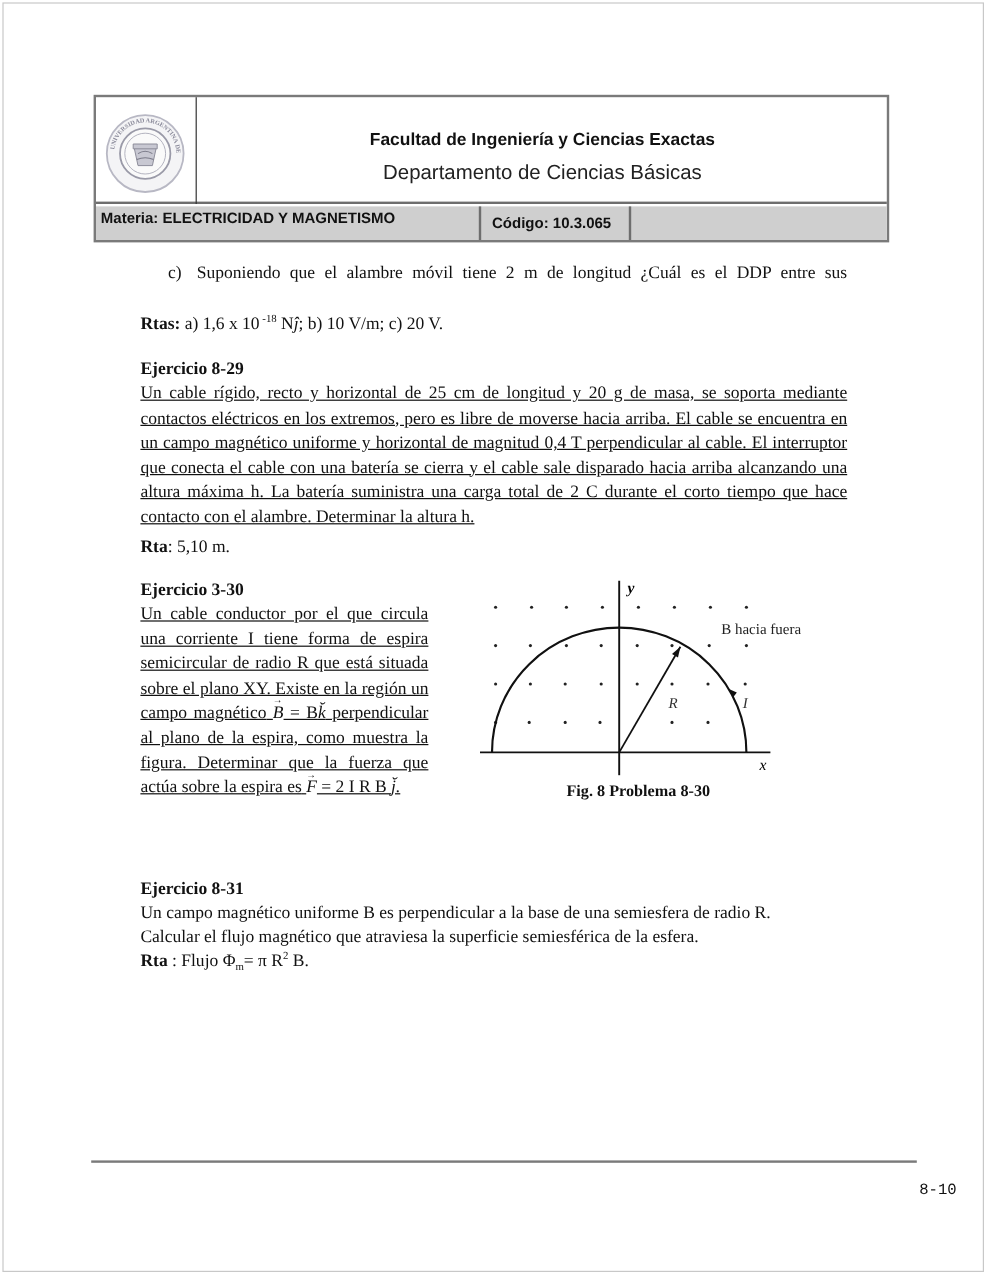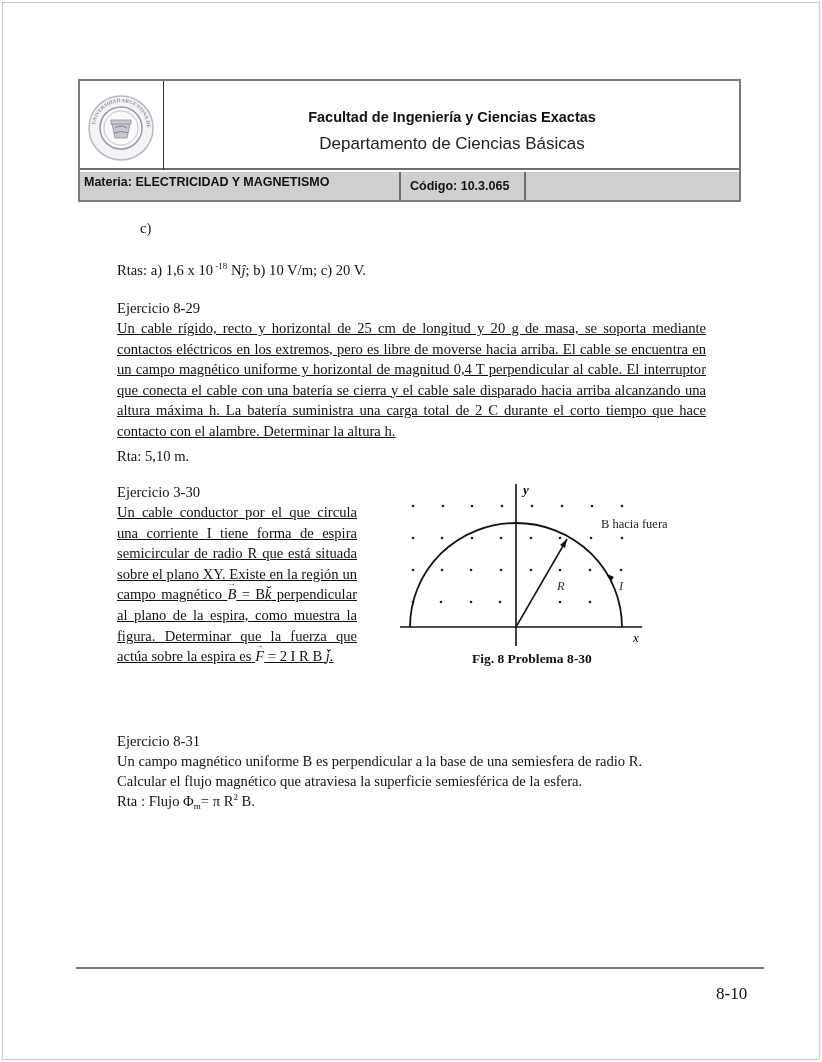--- a/index.html
+++ b/index.html
@@ -83,6 +83,7 @@
 <div class="item-c">
   <span class="txt lbl">c)</span>
   <div class="txt body">
+    <div style="text-align:justify;text-align-last:justify;">Suponiendo que el alambre móvil tiene 2 m de longitud ¿Cuál es el DDP entre sus</div>
   </div>
 </div>
 <div class="txt" style="left:117px; top:260px;">

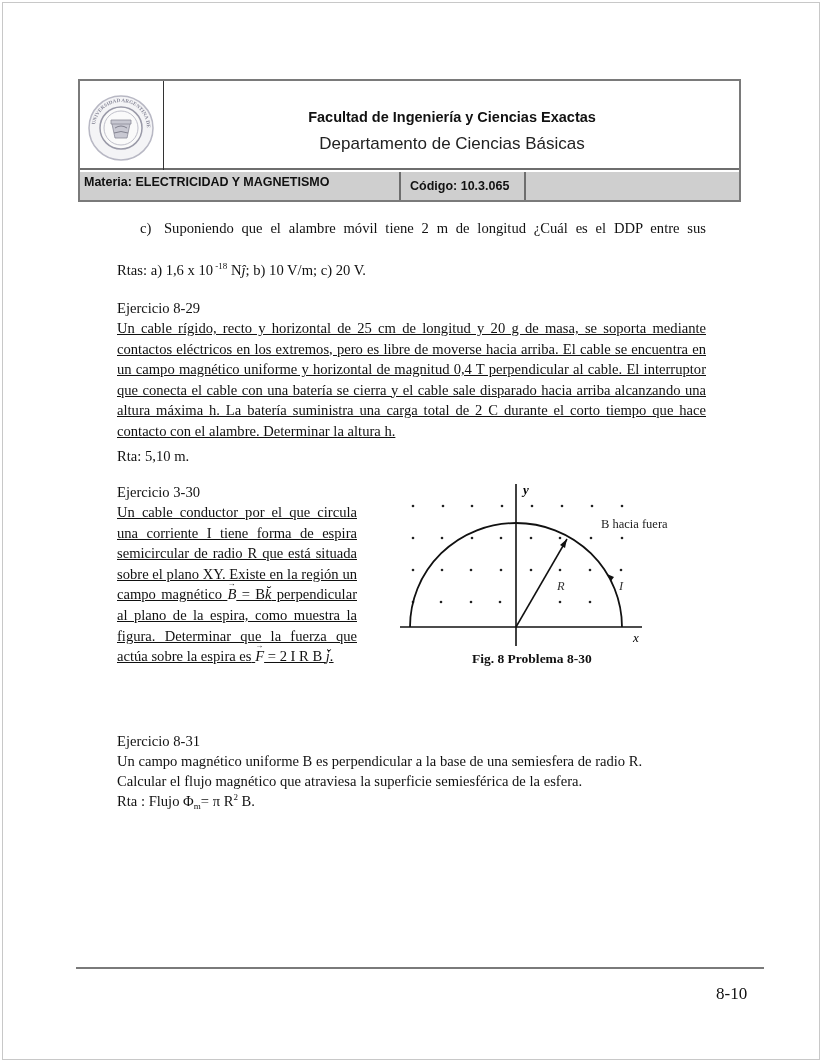--- a/index.html
+++ b/index.html
@@ -33,7 +33,7 @@
   
   .txt { position: absolute; font-size: 14.6px; line-height: 20.5px; color: #111; }
   .justify { text-align: justify; text-align-last: left; text-decoration: underline; }
-  .b { font-weight: normal; }
+  .b { font-weight: bold; }
   sup { font-size: 9px; vertical-align: 6px; line-height: 0; }
   sub { font-size: 9px; vertical-align: -3px; line-height: 0; }
   .vec { font-style: italic; position: relative; display: inline-block; }

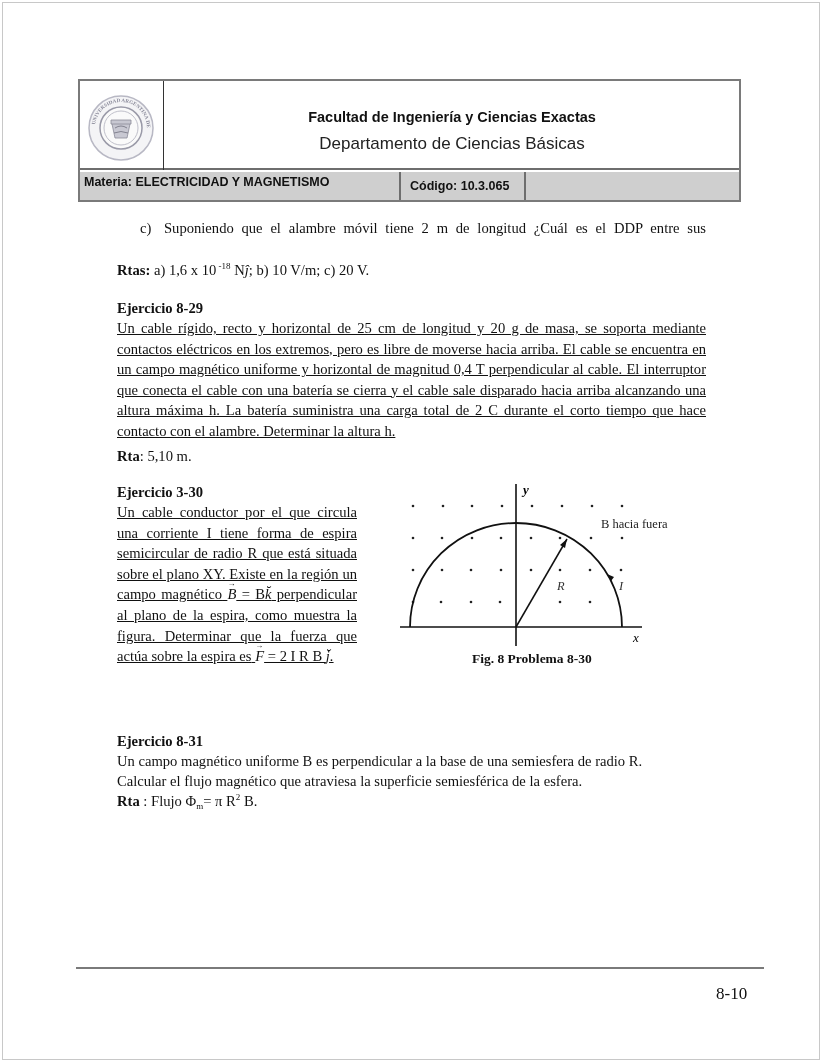--- a/index.html
+++ b/index.html
@@ -46,7 +46,7 @@
   .fig-caption { position: absolute; left: 472px; top: 651px; font-size: 13.5px; font-weight: bold; font-family: "Liberation Serif", serif; }
 
   .footer-line { position: absolute; left: 76px; top: 967px; width: 688px; height: 2px; background: #7a7a7a; }
-  .page-num { position: absolute; left: 716px; top: 984px; font-size: 17px; }
+  .page-num { position: absolute; left: 766px; top: 984px; font-size: 13px; font-family: Liberation Mono, monospace; }
 
   svg text { font-family: "Liberation Serif", serif; }
 </style>

